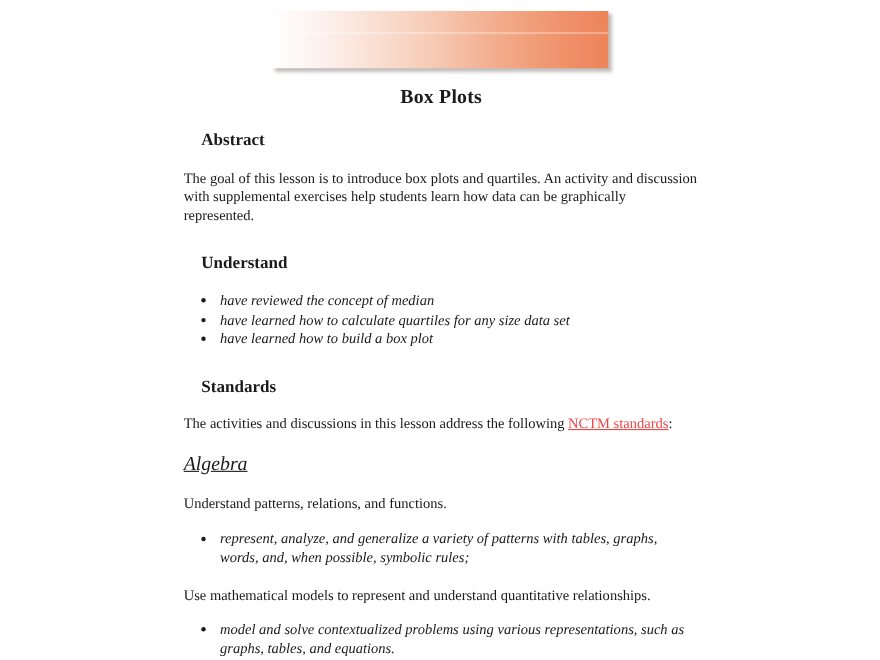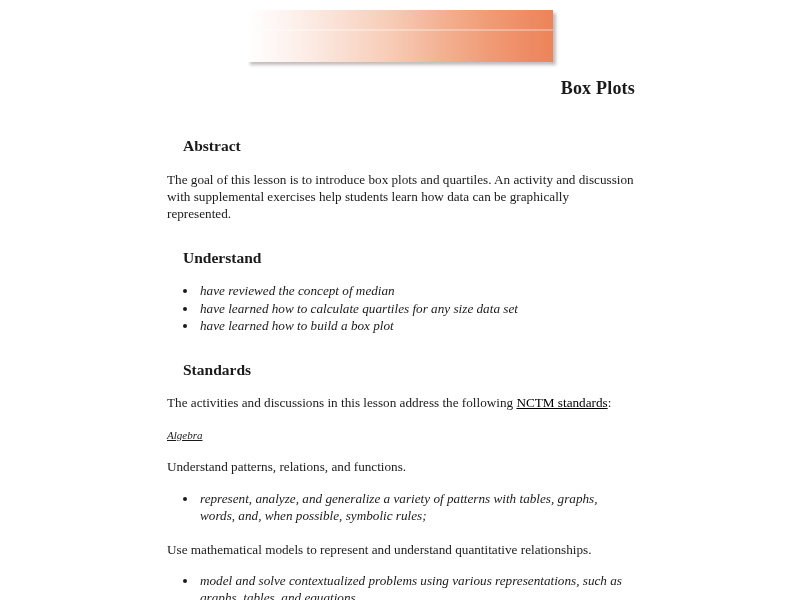--- a/index.html
+++ b/index.html
@@ -56,10 +56,10 @@
     width: 468px;
   }
   .doc-title {
-    text-align: right;
+    text-align: center;
     font-size: 18px;
     font-weight: bold;
-    margin: 0 0 38px 0;
+    margin: 0 0 20px 0;
     letter-spacing: 0.2px;
   }
   h2.section {

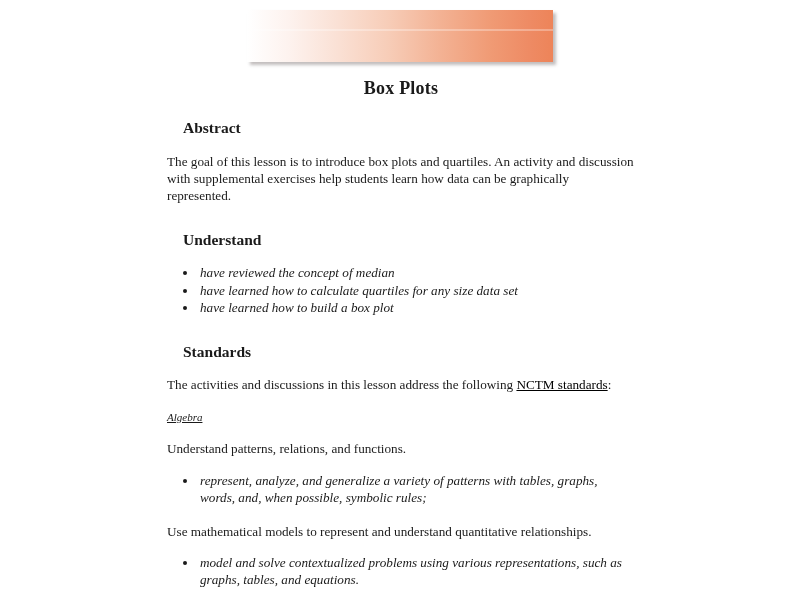--- a/index.html
+++ b/index.html
@@ -99,7 +99,7 @@
     font-style: italic;
   }
   a.doclink {
-    color: #000000;
+    color: #ef4444;
     text-decoration: underline;
   }
 </style>

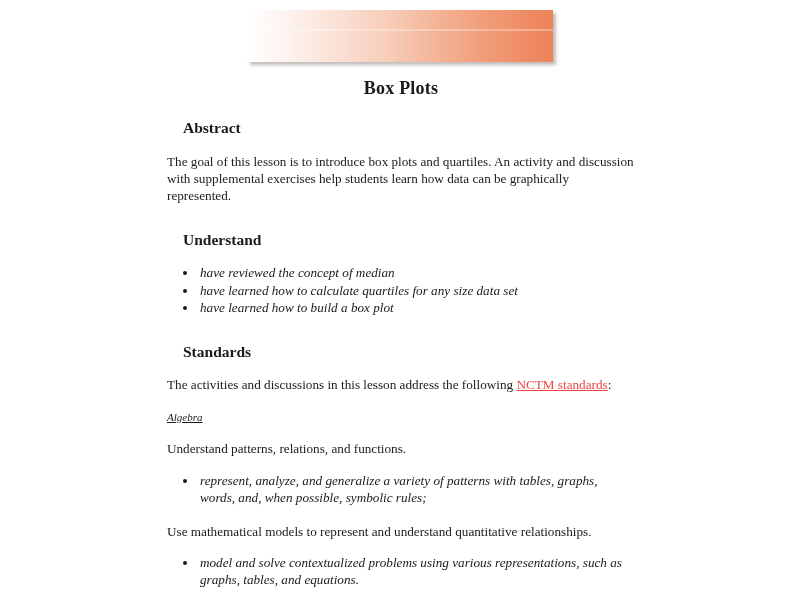--- a/index.html
+++ b/index.html
@@ -80,7 +80,7 @@
     margin-bottom: 14px;
   }
   p.subhead {
-    font-size: 11px;
+    font-size: 18px;
     font-style: italic;
     line-height: 1.32;
     margin: 0 0 16px 0;

